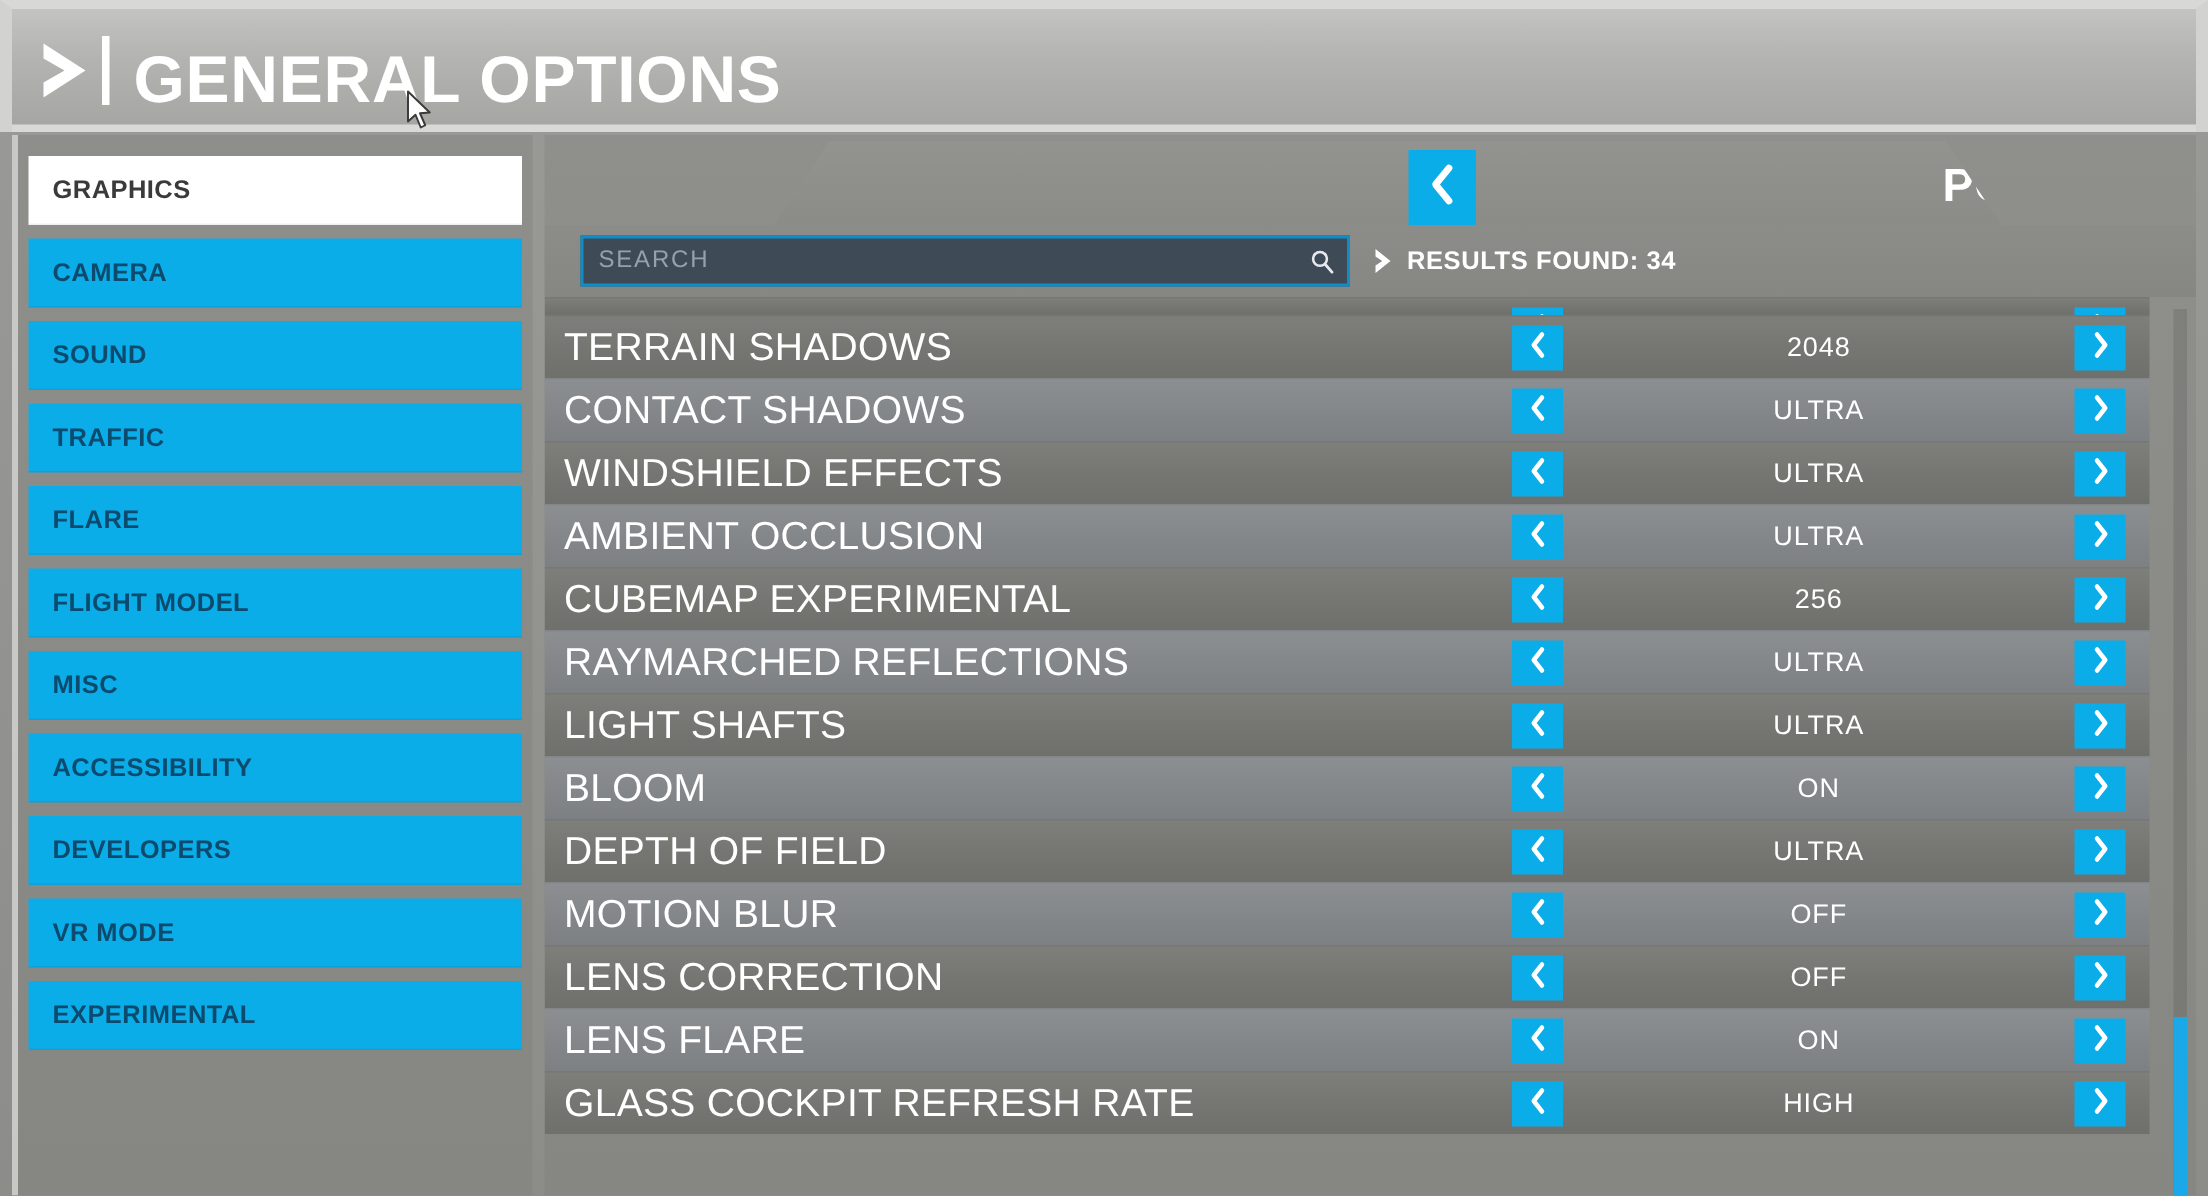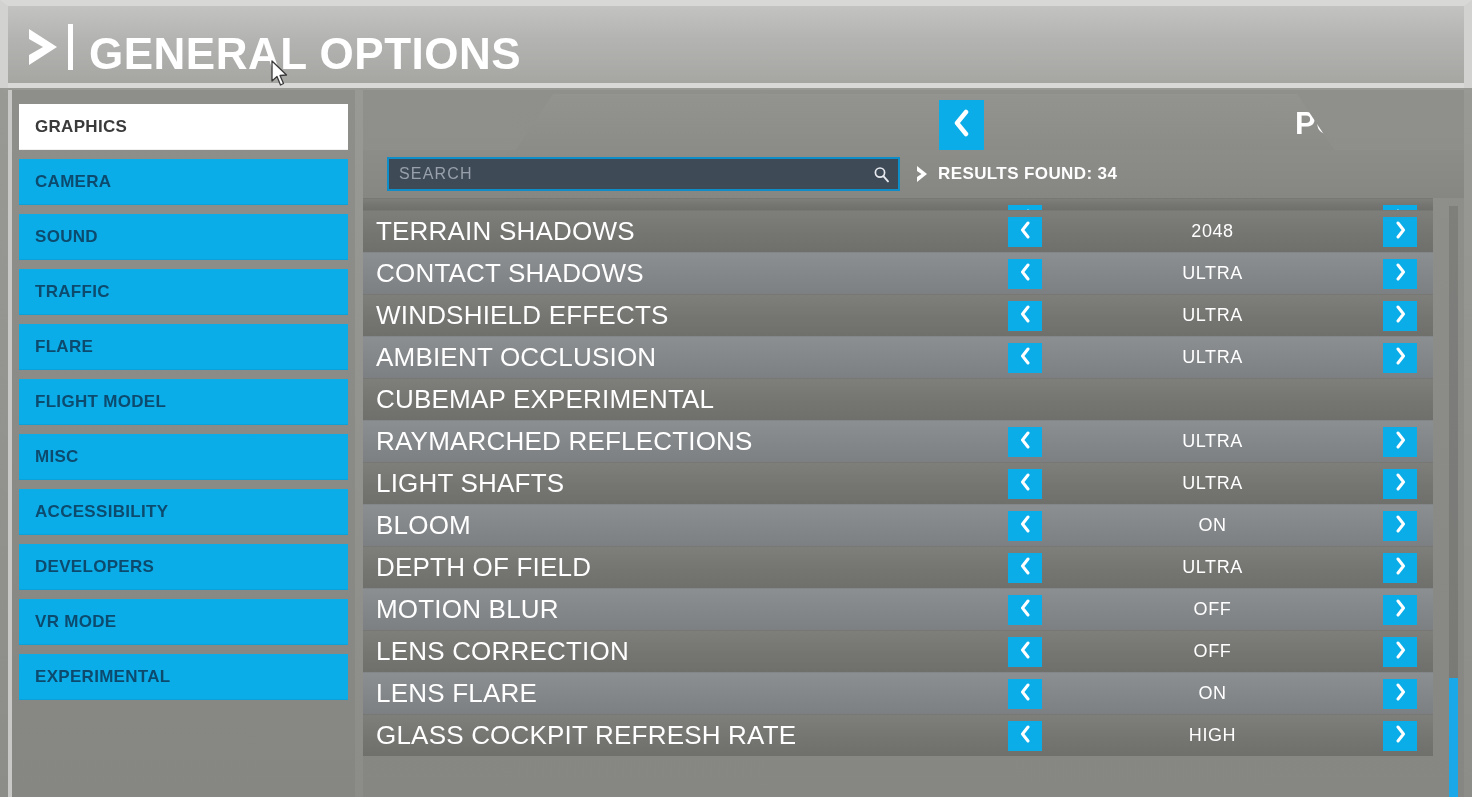--- a/index.html
+++ b/index.html
@@ -337,6 +337,19 @@
           </div>
           <div class="row">
             <div class="row-label">CUBEMAP EXPERIMENTAL</div>
+            <div class="row-ctl">
+              <div class="rbtn l">
+                <span><svg viewBox="0 0 13 18">
+                    <polyline points="9,2 3.5,9 9,16" fill="none" stroke="#ffffff" stroke-width="3" stroke-linecap="round" stroke-linejoin="round"></polyline>
+                  </svg></span>
+              </div>
+              <div class="row-val">256</div>
+              <div class="rbtn r">
+                <span><svg viewBox="0 0 13 18">
+                    <polyline points="4,2 9.5,9 4,16" fill="none" stroke="#ffffff" stroke-width="3" stroke-linecap="round" stroke-linejoin="round"></polyline>
+                  </svg></span>
+              </div>
+            </div>
           </div>
           <div class="row alt">
             <div class="row-label">RAYMARCHED REFLECTIONS</div>

